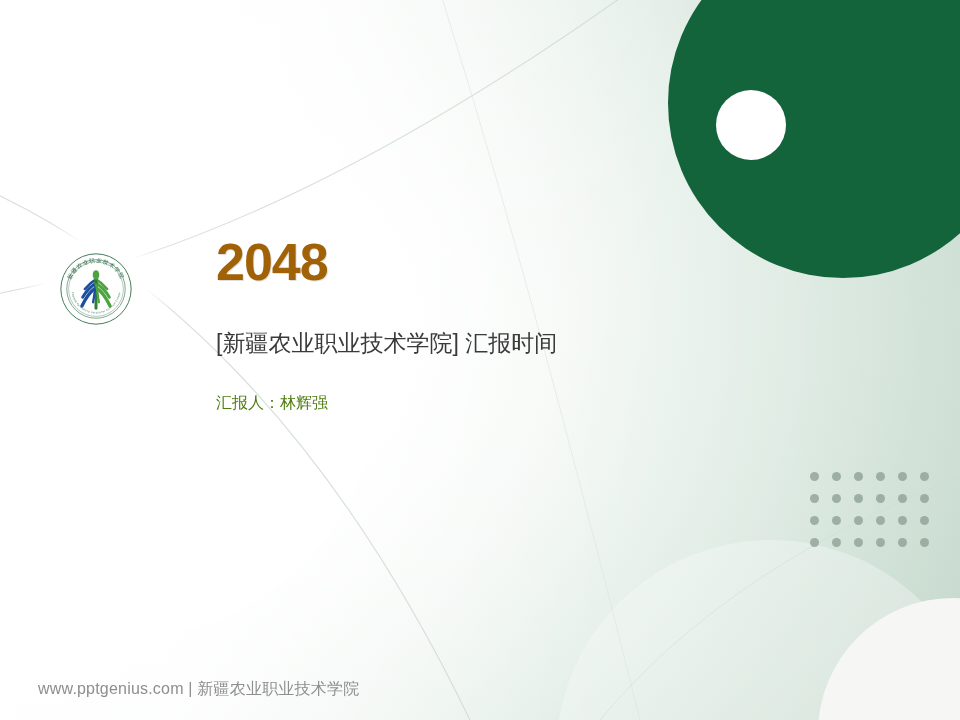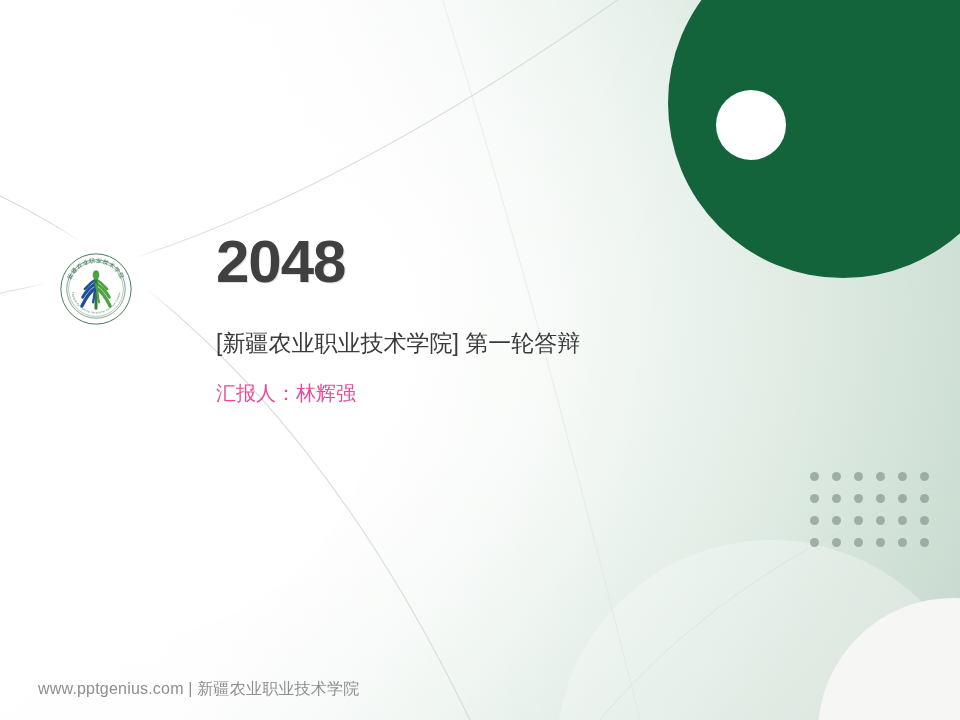--- a/index.html
+++ b/index.html
@@ -127,10 +127,10 @@
     width: 700px;
   }
   .year {
-    font-size: 60px;
+    font-size: 52px;
     line-height: 80px;
     font-weight: bold;
-    color: #404040;
+    color: #a16207;
     letter-spacing: -1px;
     text-shadow: 1px 1px 0 rgba(0,0,0,0.13);
   }

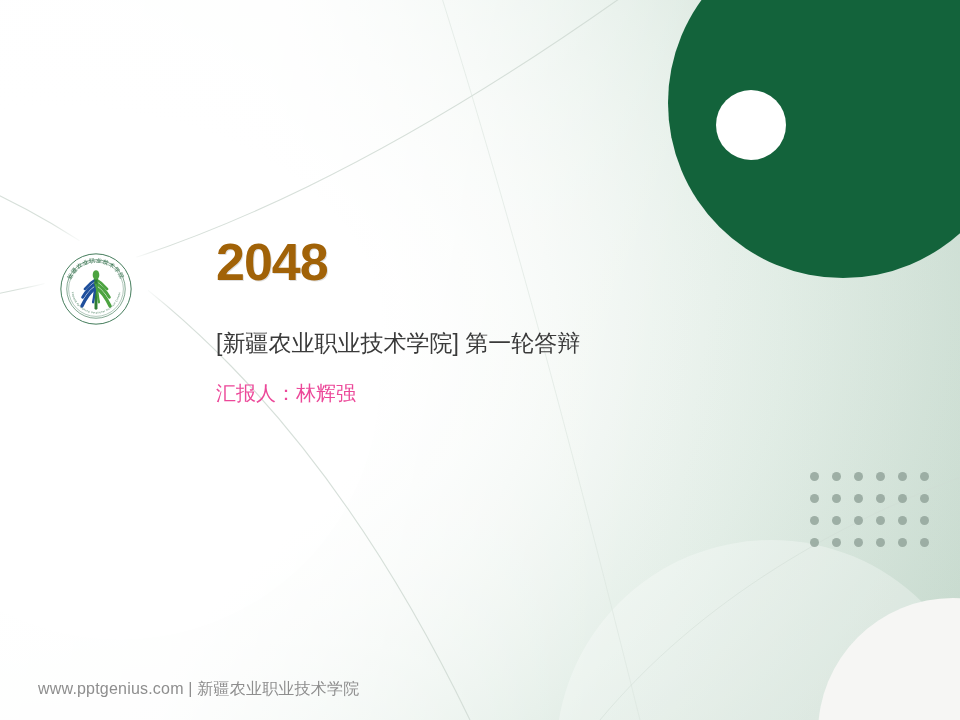--- a/index.html
+++ b/index.html
@@ -262,7 +262,7 @@
     <div class="year">2048</div>
 
 
-    <div class="subtitle">[新疆农业职业技术学院] 第一轮答辩</div>
+    <div class="subtitle">[新疆农业职业技术学院] 汇报时间</div>
 
     <div class="meta">
       <div>汇报人：林辉强</div>

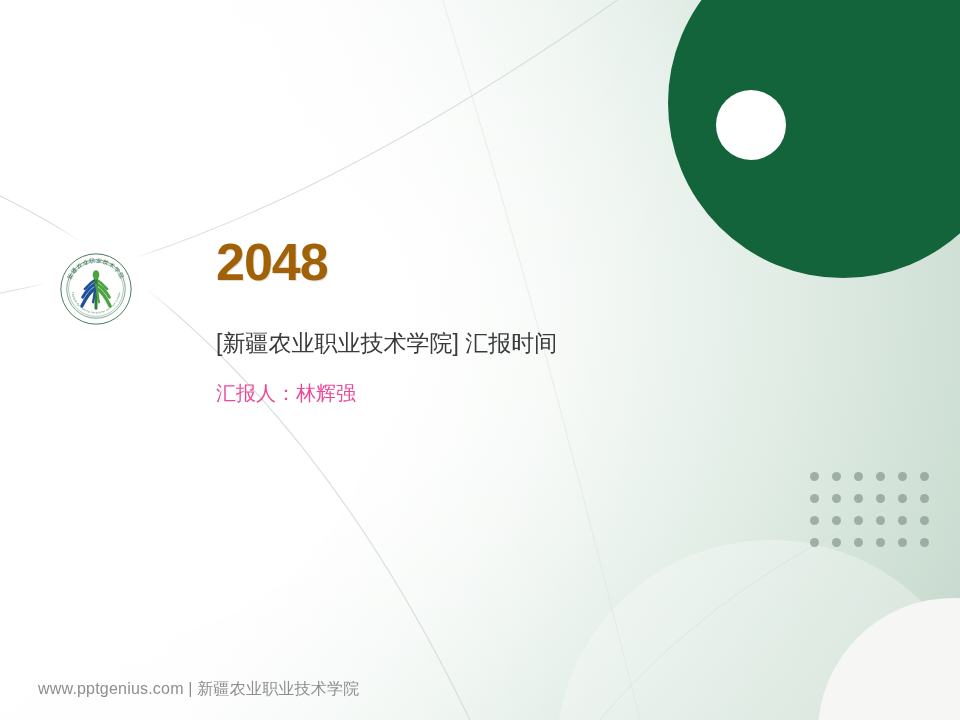--- a/index.html
+++ b/index.html
@@ -153,10 +153,10 @@
     white-space: nowrap;
   }
   .meta {
-    margin-top: 22px;
-    font-size: 20px;
+    margin-top: 32px;
+    font-size: 16px;
     line-height: 26px;
-    color: #ec4899;
+    color: #4d7c0f;
     white-space: nowrap;
   }
 

